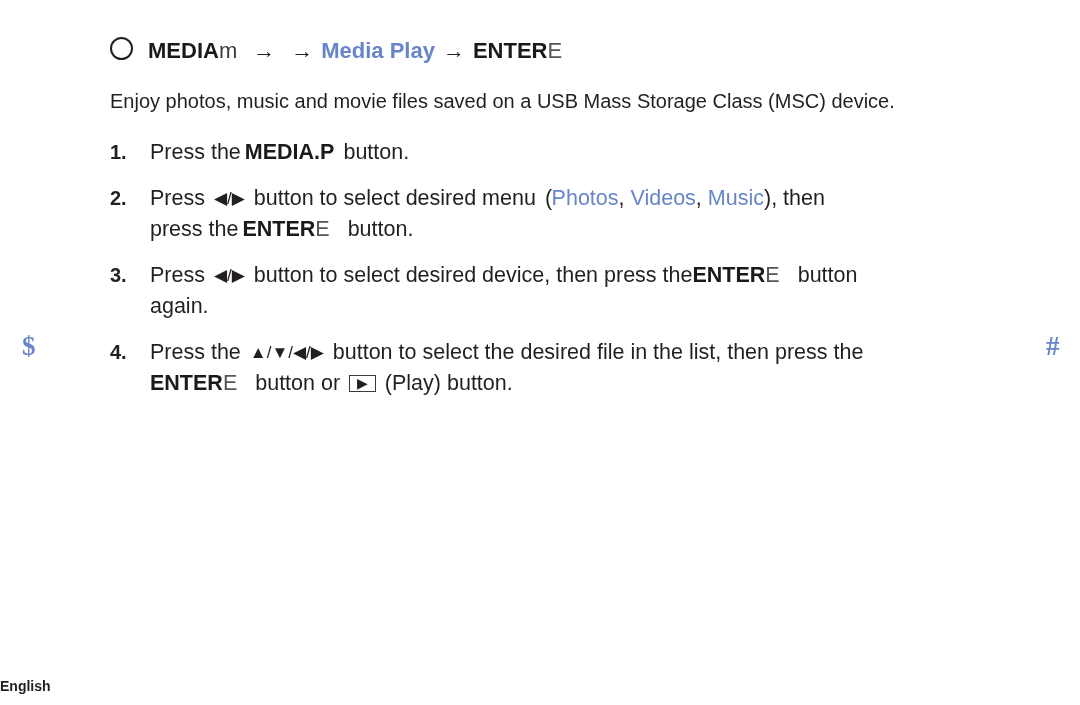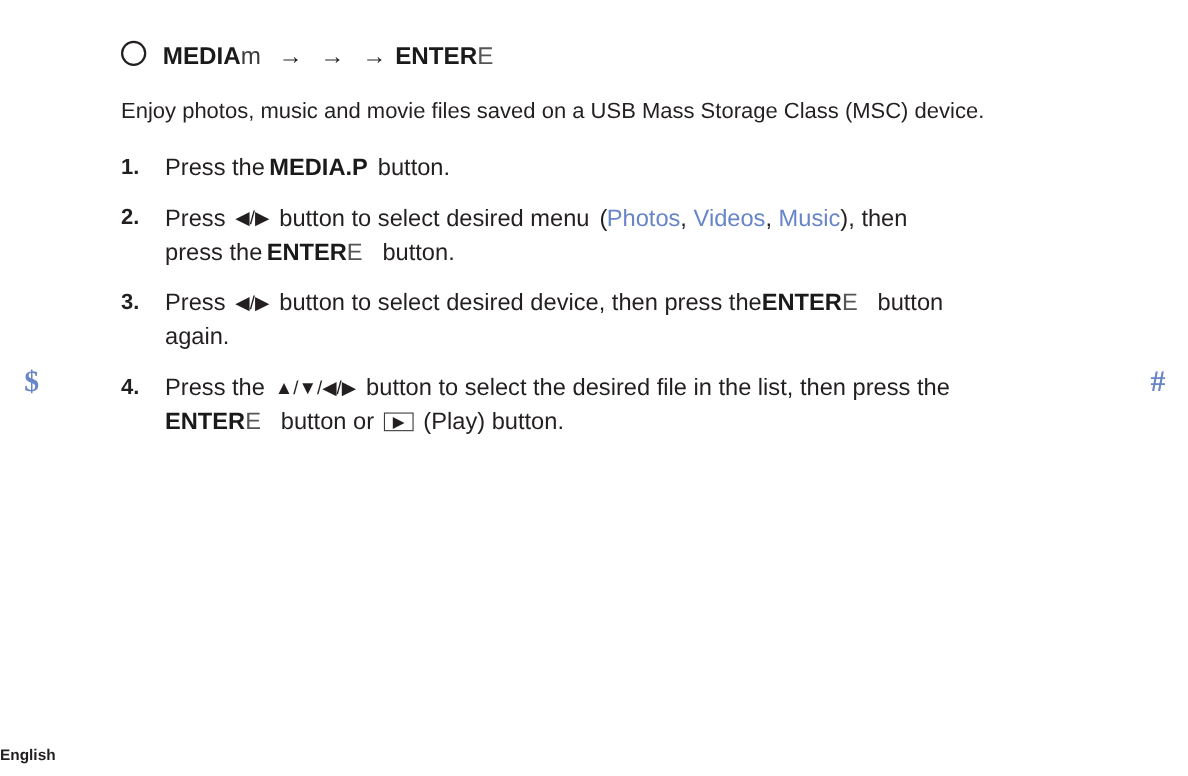--- a/index.html
+++ b/index.html
@@ -162,6 +162,7 @@
       <span><span class="kbd">MEDIA</span><span class="kbd-suffix">m</span></span>
       <span class="arrow" style="margin-left:16px">→</span>
       <span class="arrow">→</span>
+      <span class="blue">Media Play</span>
       <span class="arrow">→</span>
       <span><span class="kbd">ENTER</span><span class="kbd-suffix-light">E</span></span>
     </div>

